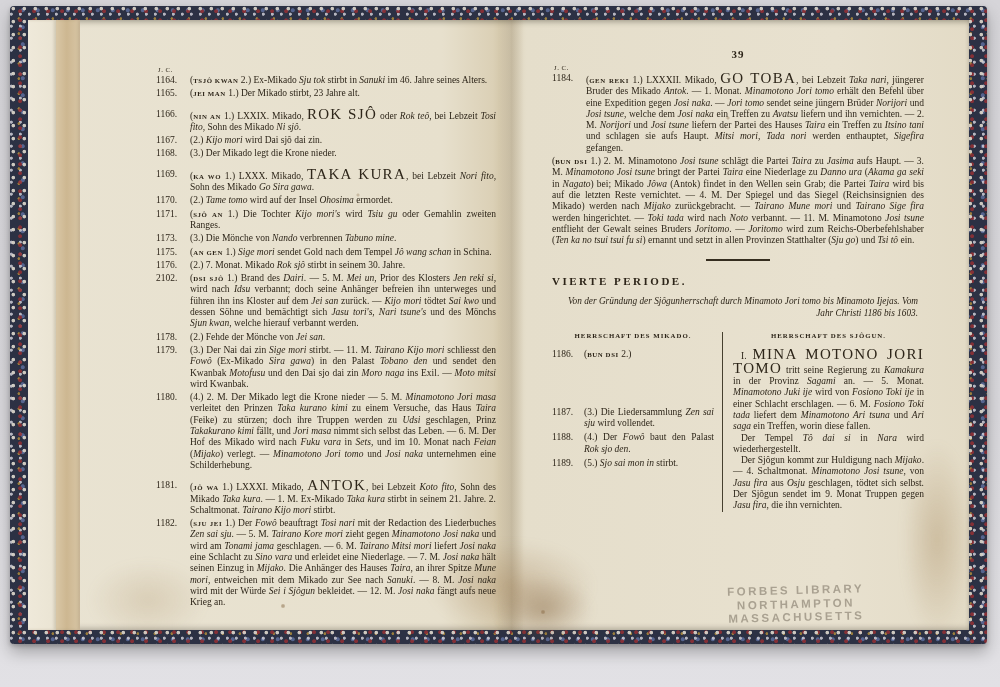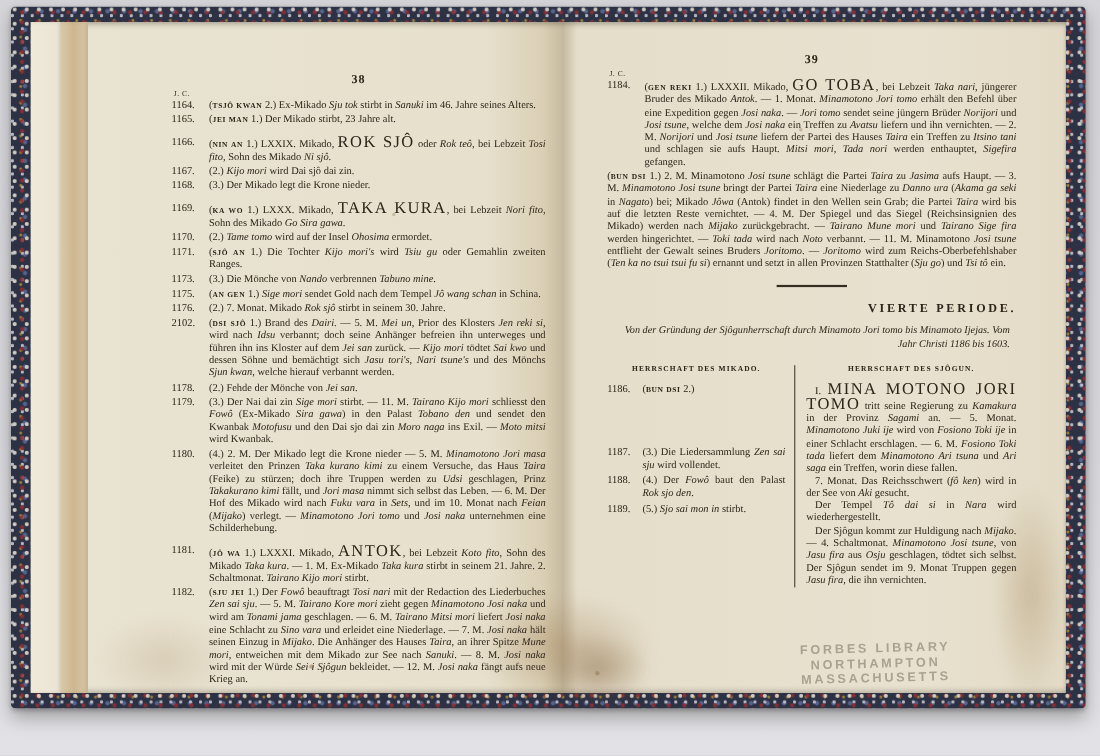--- a/index.html
+++ b/index.html
@@ -90,7 +90,6 @@
     <div class="stain stainD"></div>
 
     <div class="content-left">
-      <div class="pnum">38</div>
       <div class="jc">J. C.</div>
       <div>
           <div class="entry">

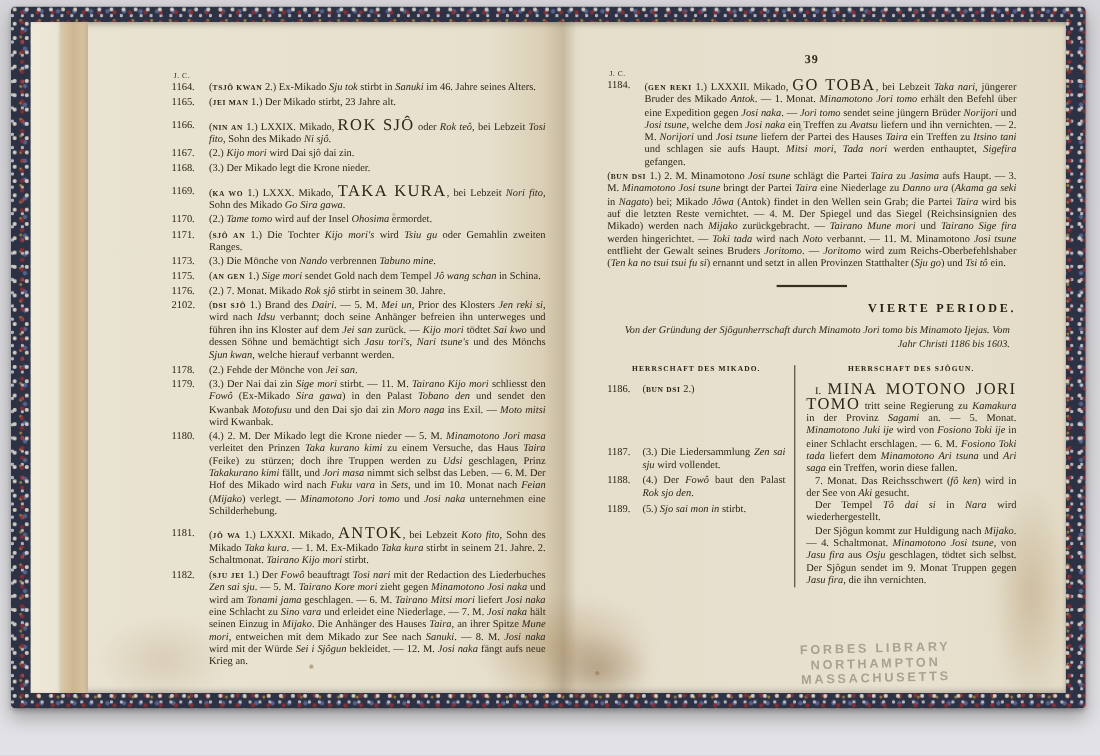--- a/index.html
+++ b/index.html
@@ -59,7 +59,7 @@
   .mik{font-size:15px;font-weight:400;letter-spacing:1.3px;}
   
   .divider{width:64px;height:2px;background:#352d1f;margin:13px auto 0;}
-  .period-title{text-align:right;font-weight:700;font-size:11px;letter-spacing:2.5px;margin-top:14px;}
+  .period-title{text-align:left;font-weight:700;font-size:11px;letter-spacing:2.5px;margin-top:14px;}
   .period-subtitle{font-style:italic;text-align:right;font-size:9.3px;line-height:11.5px;margin:9px 6px 0;}
   .cols{display:flex;margin-top:13px;}
   .col-m{width:170px;padding-right:8px;box-sizing:border-box;}

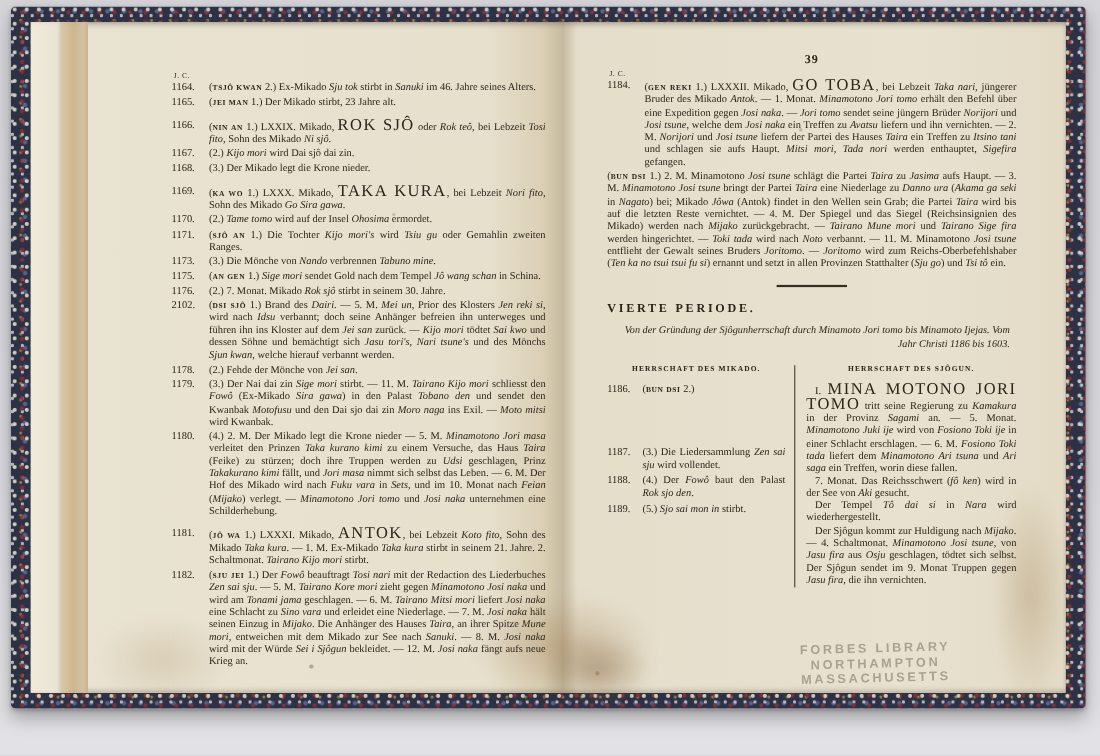--- a/index.html
+++ b/index.html
@@ -206,7 +206,6 @@
           <div class="colhead">HERRSCHAFT DES SJÔGUN.</div>
           <div>
               <p class="para">I. <span class="mik">MINA MOTONO JORI TOMO</span> tritt seine Regierung zu <i>Kamakura</i> in der Provinz <i>Sagami</i> an. — 5. Monat. <i>Minamotono Juki ije</i> wird von <i>Fosiono Toki ije</i> in einer Schlacht erschlagen. — 6. M. <i>Fosiono Toki tada</i> liefert dem <i>Minamotono Ari tsuna</i> und <i>Ari saga</i> ein Treffen, worin diese fallen.</p>
-              <p class="para">7. Monat. Das Reichsschwert (<i>fô ken</i>) wird in der See von <i>Aki</i> gesucht.</p>
               <p class="para">Der Tempel <i>Tô dai si</i> in <i>Nara</i> wird wiederhergestellt.</p>
               <p class="para">Der Sjôgun kommt zur Huldigung nach <i>Mijako</i>. — 4. Schaltmonat. <i>Minamotono Josi tsune</i>, von <i>Jasu fira</i> aus <i>Osju</i> geschlagen, tödtet sich selbst. Der Sjôgun sendet im 9. Monat Truppen gegen <i>Jasu fira</i>, die ihn vernichten.</p>
             </div>

